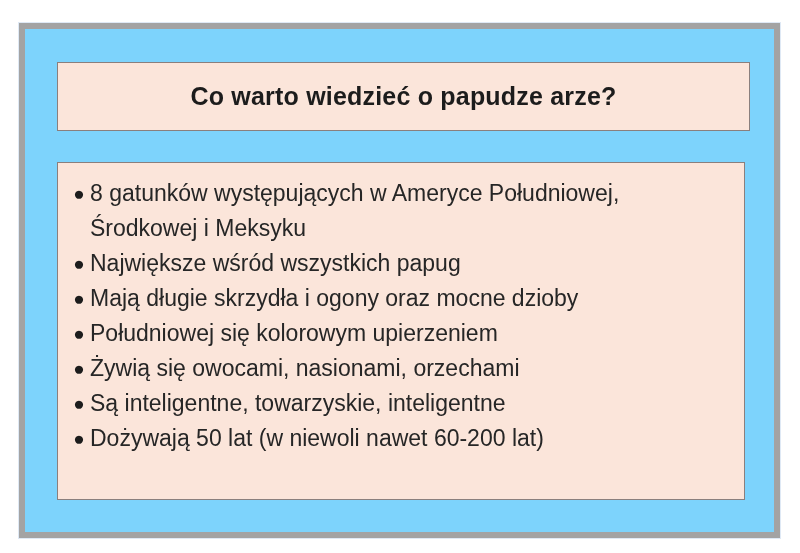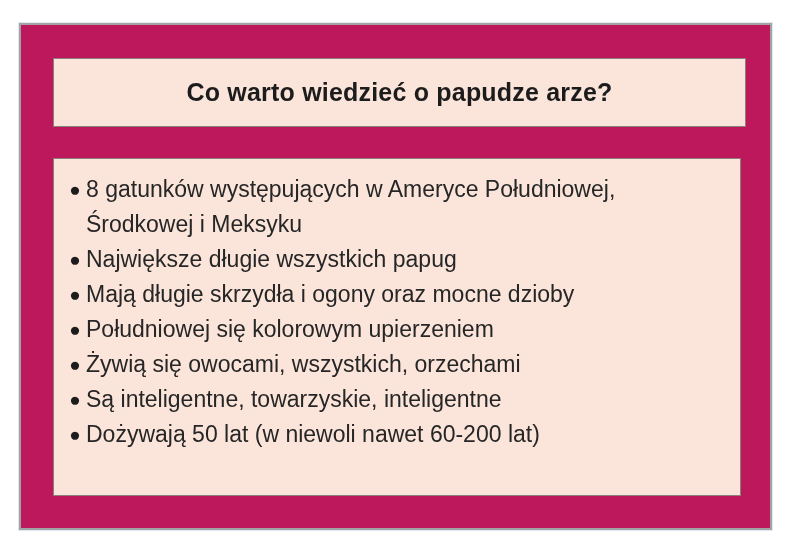--- a/index.html
+++ b/index.html
@@ -21,8 +21,8 @@
     top: 23px;
     width: 749px;
     height: 503px;
-    background: #be185d;
-    border: 2px solid #a3a3a3;
+    background: #7dd3fc;
+    border: 6px solid #a3a3a3;
     box-shadow: 0 0 0 1px #dfe9f5;
   }
   .title-box {

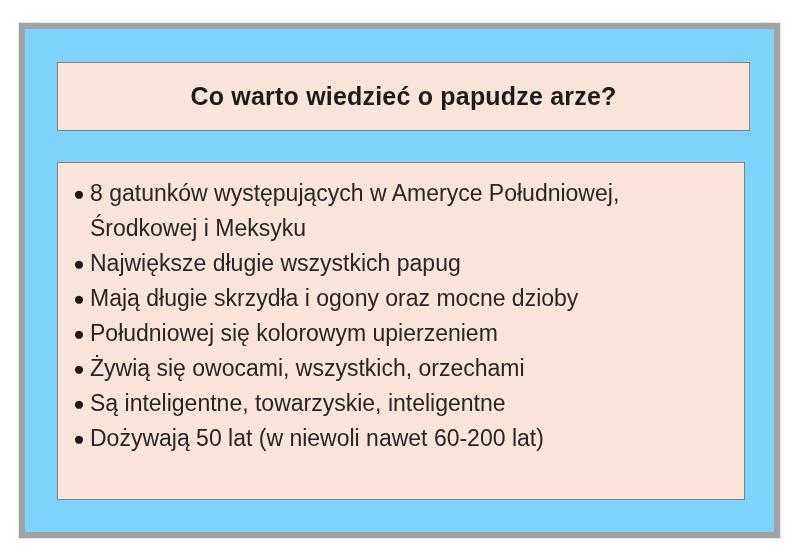--- a/index.html
+++ b/index.html
@@ -95,7 +95,7 @@
         </li>
         <li class="fact-item">
           <span class="bullet">●</span>
-          <span class="fact-text">Największe długie wszystkich papug</span>
+          <span class="fact-text">Największe wśród wszystkich papug</span>
         </li>
         <li class="fact-item">
           <span class="bullet">●</span>

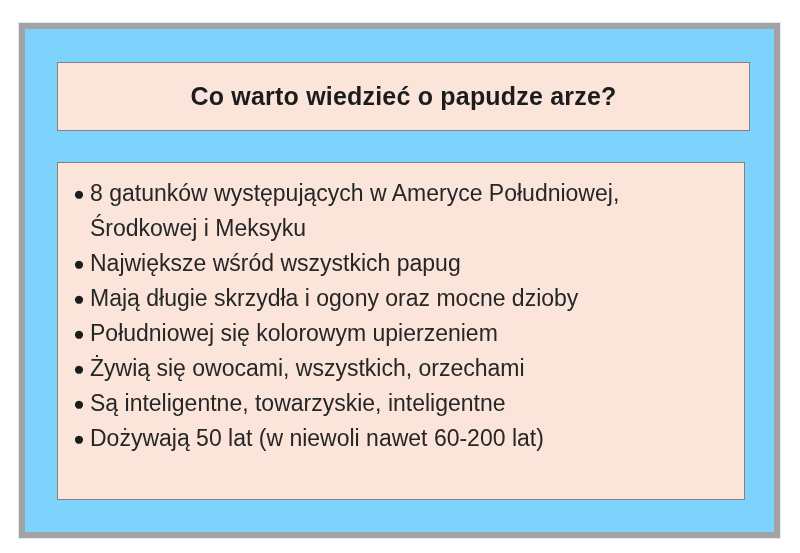--- a/index.html
+++ b/index.html
@@ -107,7 +107,7 @@
         </li>
         <li class="fact-item">
           <span class="bullet">●</span>
-          <span class="fact-text">Żywią się owocami, wszystkich, orzechami</span>
+          <span class="fact-text">Żywią się owocami, nasionami, orzechami</span>
         </li>
         <li class="fact-item">
           <span class="bullet">●</span>

